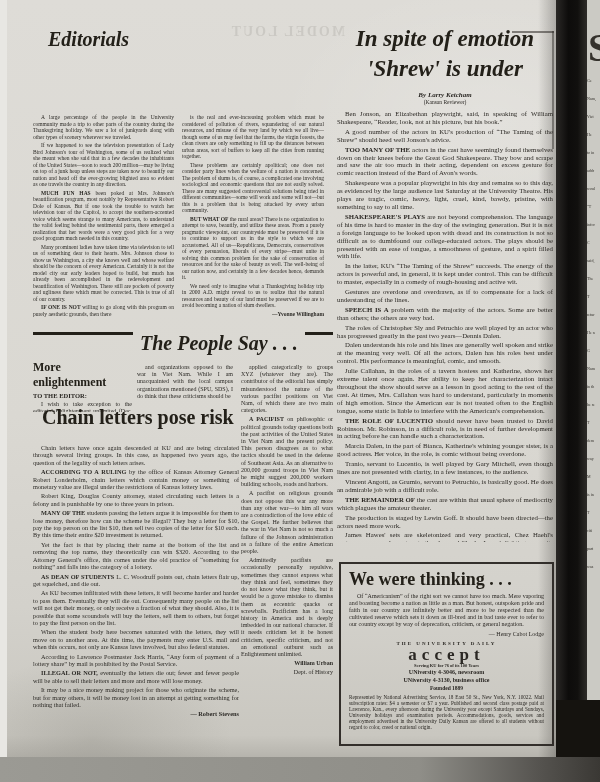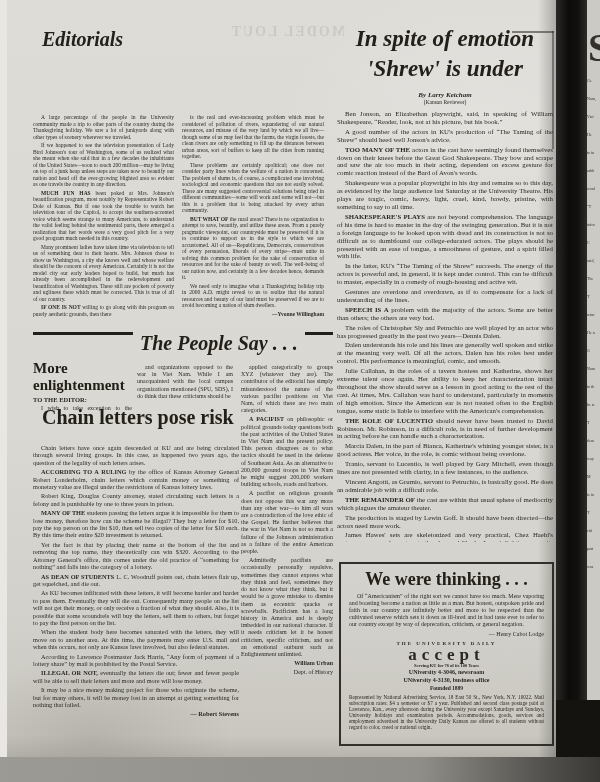--- a/index.html
+++ b/index.html
@@ -21,7 +21,7 @@
     font-weight:bold;font-size:14px;letter-spacing:2px;color:#55514a;
     transform:scaleX(-1);opacity:.13;filter:blur(.4px);
   }
-  .editorials-label{position:absolute;left:35px;top:28px;font-style:italic;font-weight:bold;font-size:20px;color:#232019;}
+  .editorials-label{position:absolute;left:41px;top:28px;font-style:italic;font-weight:bold;font-size:20px;color:#232019;}
   .main-headline{position:absolute;left:64px;top:50px;margin:0;font-style:italic;font-weight:bold;font-size:28px;letter-spacing:1px;white-space:nowrap;color:#232019;}
   .col{position:absolute;text-align:justify;overflow:hidden;color:#2c2a26;}
   .col p{margin:0 0 2px;text-indent:8px;}

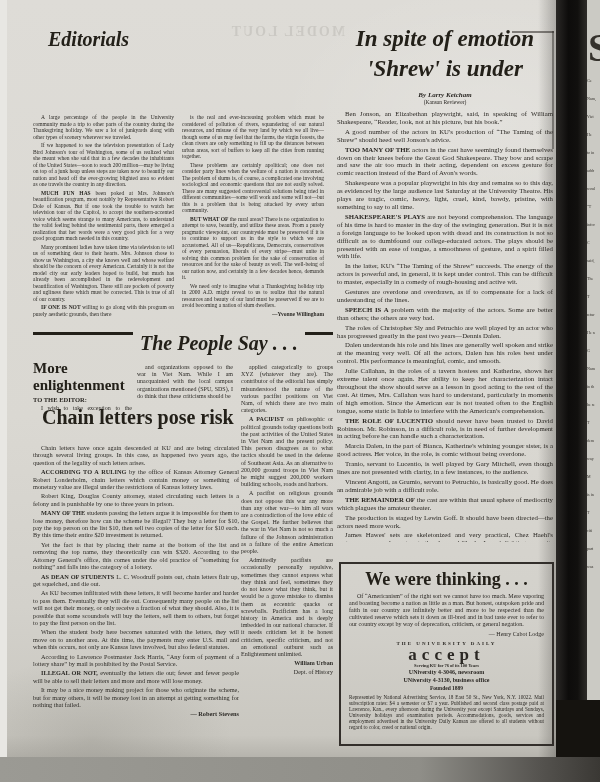--- a/index.html
+++ b/index.html
@@ -35,7 +35,7 @@
   .rule-right{flex:1;}
   .people-title{font-style:italic;font-weight:bold;font-size:20px;margin:0 7px;white-space:nowrap;color:#232019;}
   .colA-wrap{position:absolute;left:26px;top:360px;width:99px;height:52px;overflow:hidden;}
-  .letter-h{font-weight:bold;font-size:15px;margin:0 0 2px;color:#232019;}
+  .letter-h{font-weight:bold;font-size:12px;margin:0 0 2px;color:#232019;}
   .letter-sal{font-weight:bold;font-size:6.5px;margin:0 0 2px;}
   .colA{position:static;font-size:6px;line-height:7.2px;}
   .colB{left:130px;top:364px;width:96px;height:48px;font-size:6px;line-height:7.2px;}

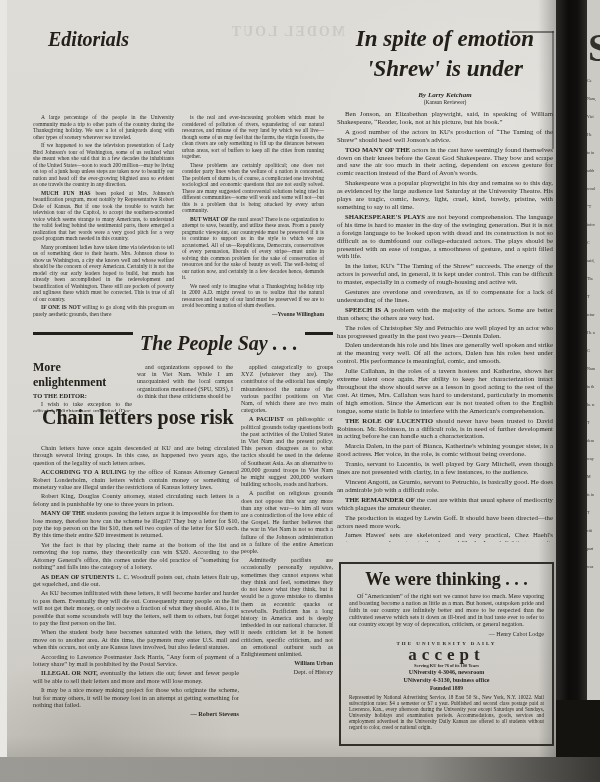--- a/index.html
+++ b/index.html
@@ -54,7 +54,7 @@
   .rev-body{position:static;margin-top:5px;height:432px;font-size:6.8px;line-height:7.9px;text-align:justify;overflow:hidden;}
   .rev-body p{margin:0 0 2px;text-indent:8px;}
   .think-box{position:absolute;left:332px;top:562px;width:215px;height:184px;border:2px solid #332f2b;padding:3px 8px;box-sizing:border-box;overflow:hidden;}
-  .think-title{font-weight:bold;font-size:18px;text-align:center;margin:2px 0 3px;color:#232019;}
+  .think-title{font-weight:bold;font-size:18px;margin:2px 0 3px;color:#232019;}
   .think-body{font-size:6px;line-height:7px;text-align:justify;}
   .think-body p{margin:0 0 3px;text-indent:8px;}
   .masthead{text-align:center;margin-top:3px;}

